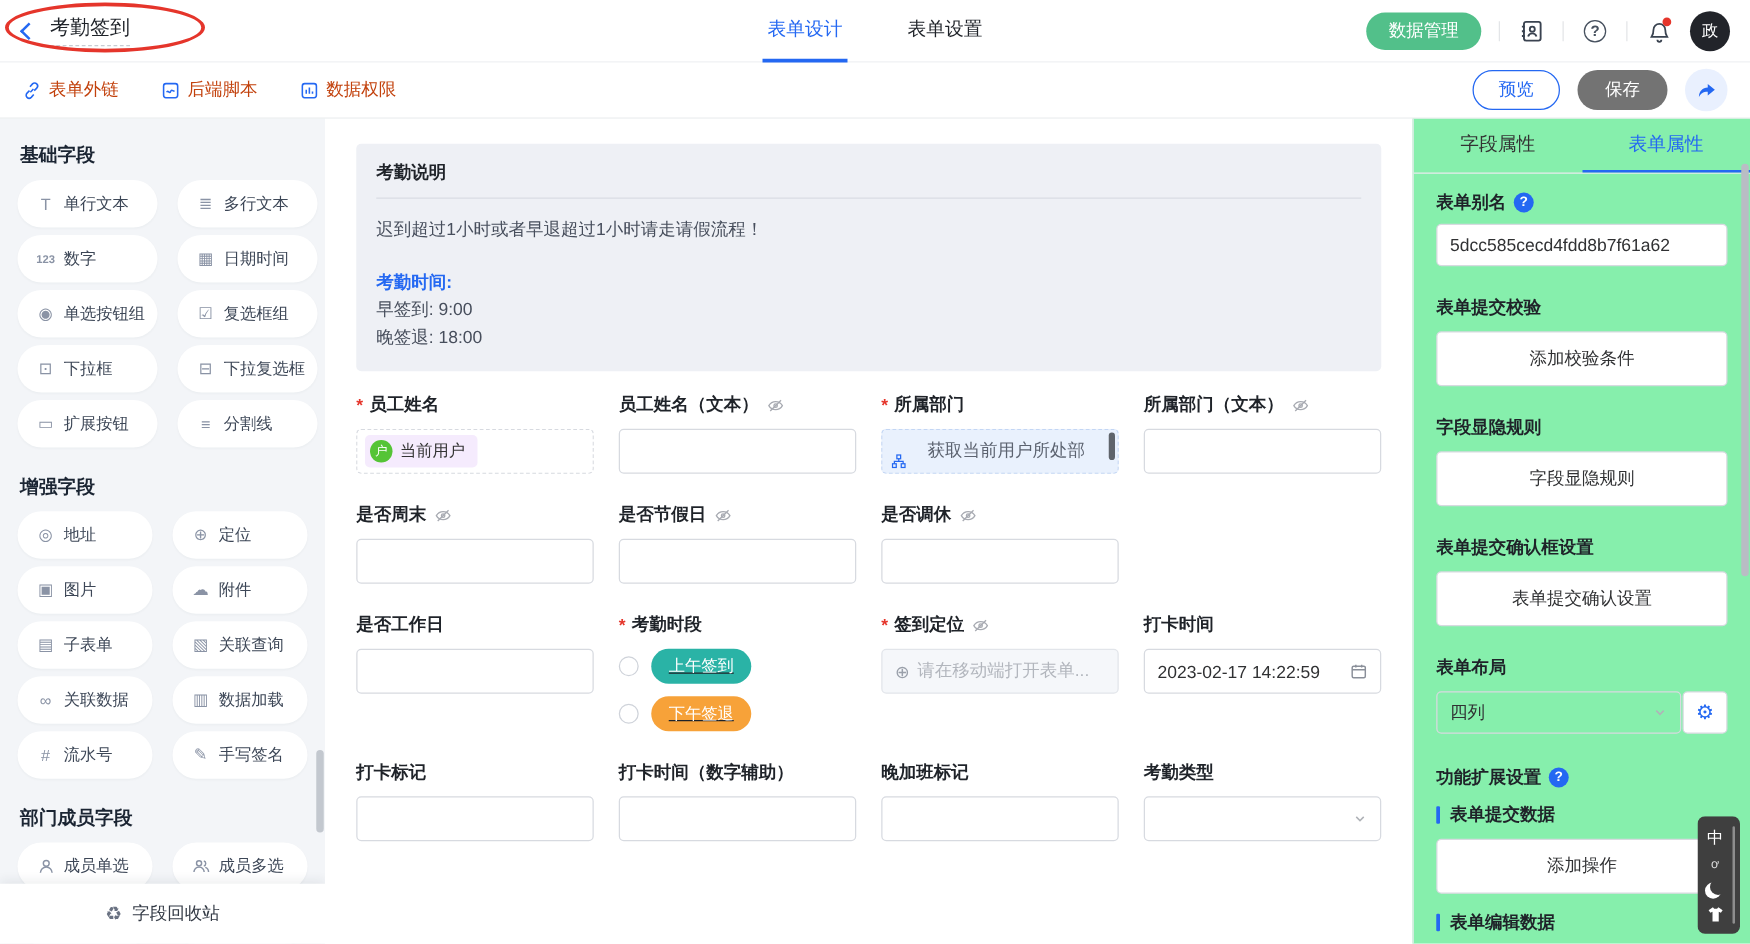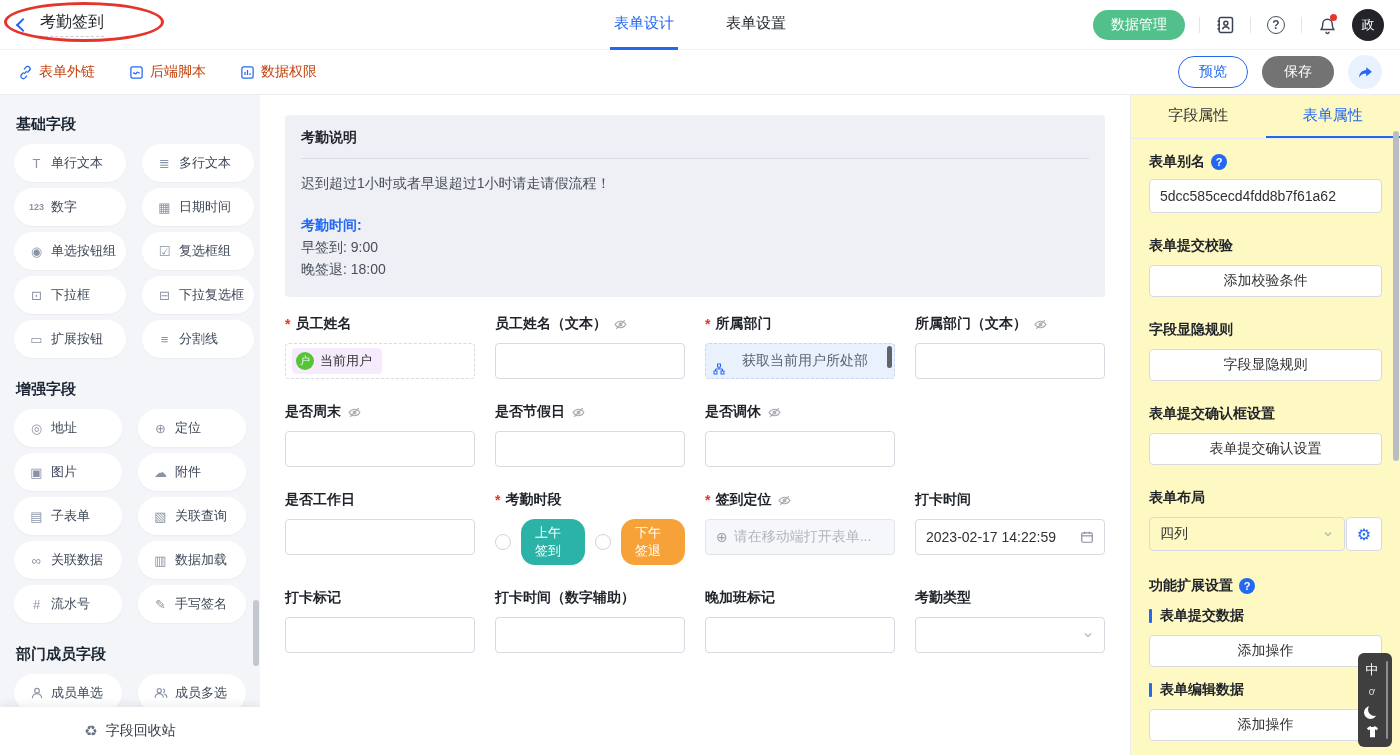--- a/index.html
+++ b/index.html
@@ -106,7 +106,7 @@
   .opt-tag.orange { background:#f7a239; }
 
   
-  .panel { width:270px; flex:none; border-left:1px solid #e9ebee; background:#fef9c3; position:relative; }
+  .panel { width:270px; flex:none; border-left:1px solid #e9ebee; background:#86efac; position:relative; }
   .ptabs { height:44px; display:flex; border-bottom:1px solid #e9ebee; }
   .ptab { flex:1; display:flex; align-items:center; justify-content:center; font-size:15px;
     color:#333; cursor:pointer; border-bottom:2px solid transparent; }

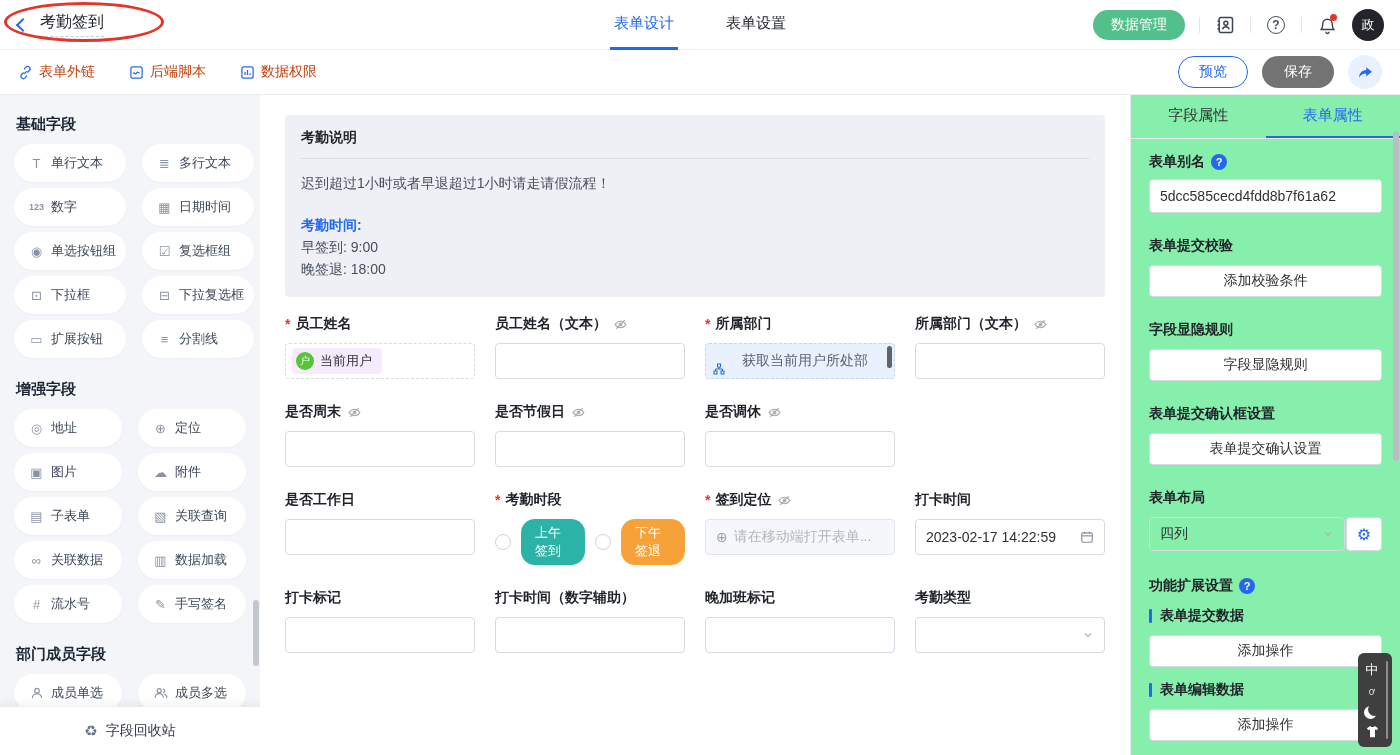--- a/index.html
+++ b/index.html
@@ -118,7 +118,7 @@
     display:inline-flex; align-items:center; justify-content:center; font-weight:bold; cursor:pointer; }
   .ptext-input { margin-top:8px; width:100%; height:34px; border:1px solid #d7dae0; border-radius:4px;
     padding:0 10px; font-size:14px; color:#303133; font-family:inherit; }
-  .pbtn { margin-top:10px; width:100%; height:32px; border:1px solid #d7dae0; border-radius:4px;
+  .pbtn { margin-top:10px; width:100%; height:44px; border:1px solid #d7dae0; border-radius:4px;
     background:#fff; font-size:14px; color:#303133; cursor:pointer; font-family:inherit; }
   .layout-row { margin-top:10px; display:flex; gap:1px; }
   .pselect { flex:1; height:34px; border:1px solid #d7dae0; border-radius:4px; display:flex;

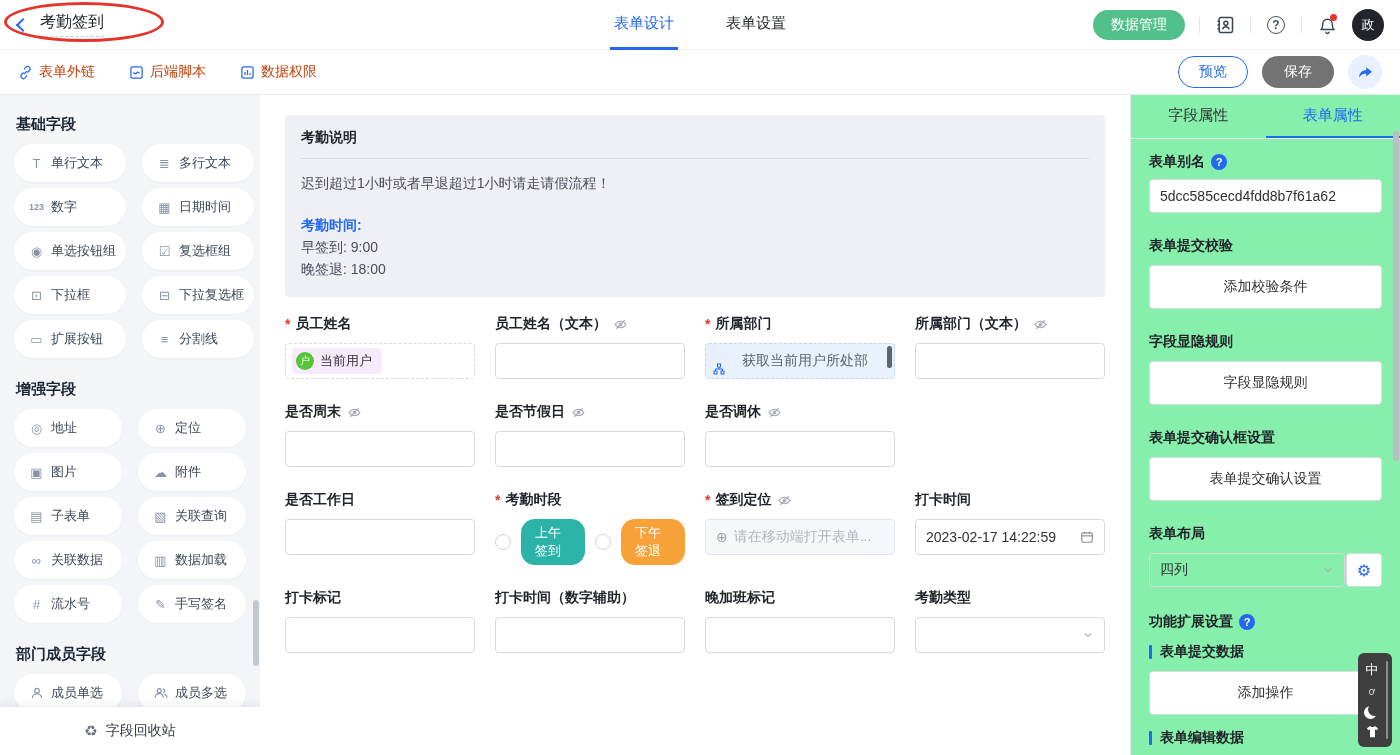--- a/index.html
+++ b/index.html
@@ -98,7 +98,7 @@
   .loc-glyph { color:#9aa0aa; font-size:14px; }
   .cal { margin-left:auto; display:inline-flex; }
   .select-chev { margin-left:auto; display:inline-flex; }
-  .radio-col { display:flex; flex-direction:row; gap:10px; }
+  .radio-col { display:flex; flex-direction:column; gap:10px;text-decoration:underline; }
   .radio-line { display:flex; align-items:center; gap:10px; cursor:pointer; }
   .radio-dot { width:16px; height:16px; border:1px solid #cfd3da; border-radius:50%; background:#fff; flex:none; }
   .opt-tag { color:#fff; font-size:13px; border-radius:14px; padding:5px 14px; }

